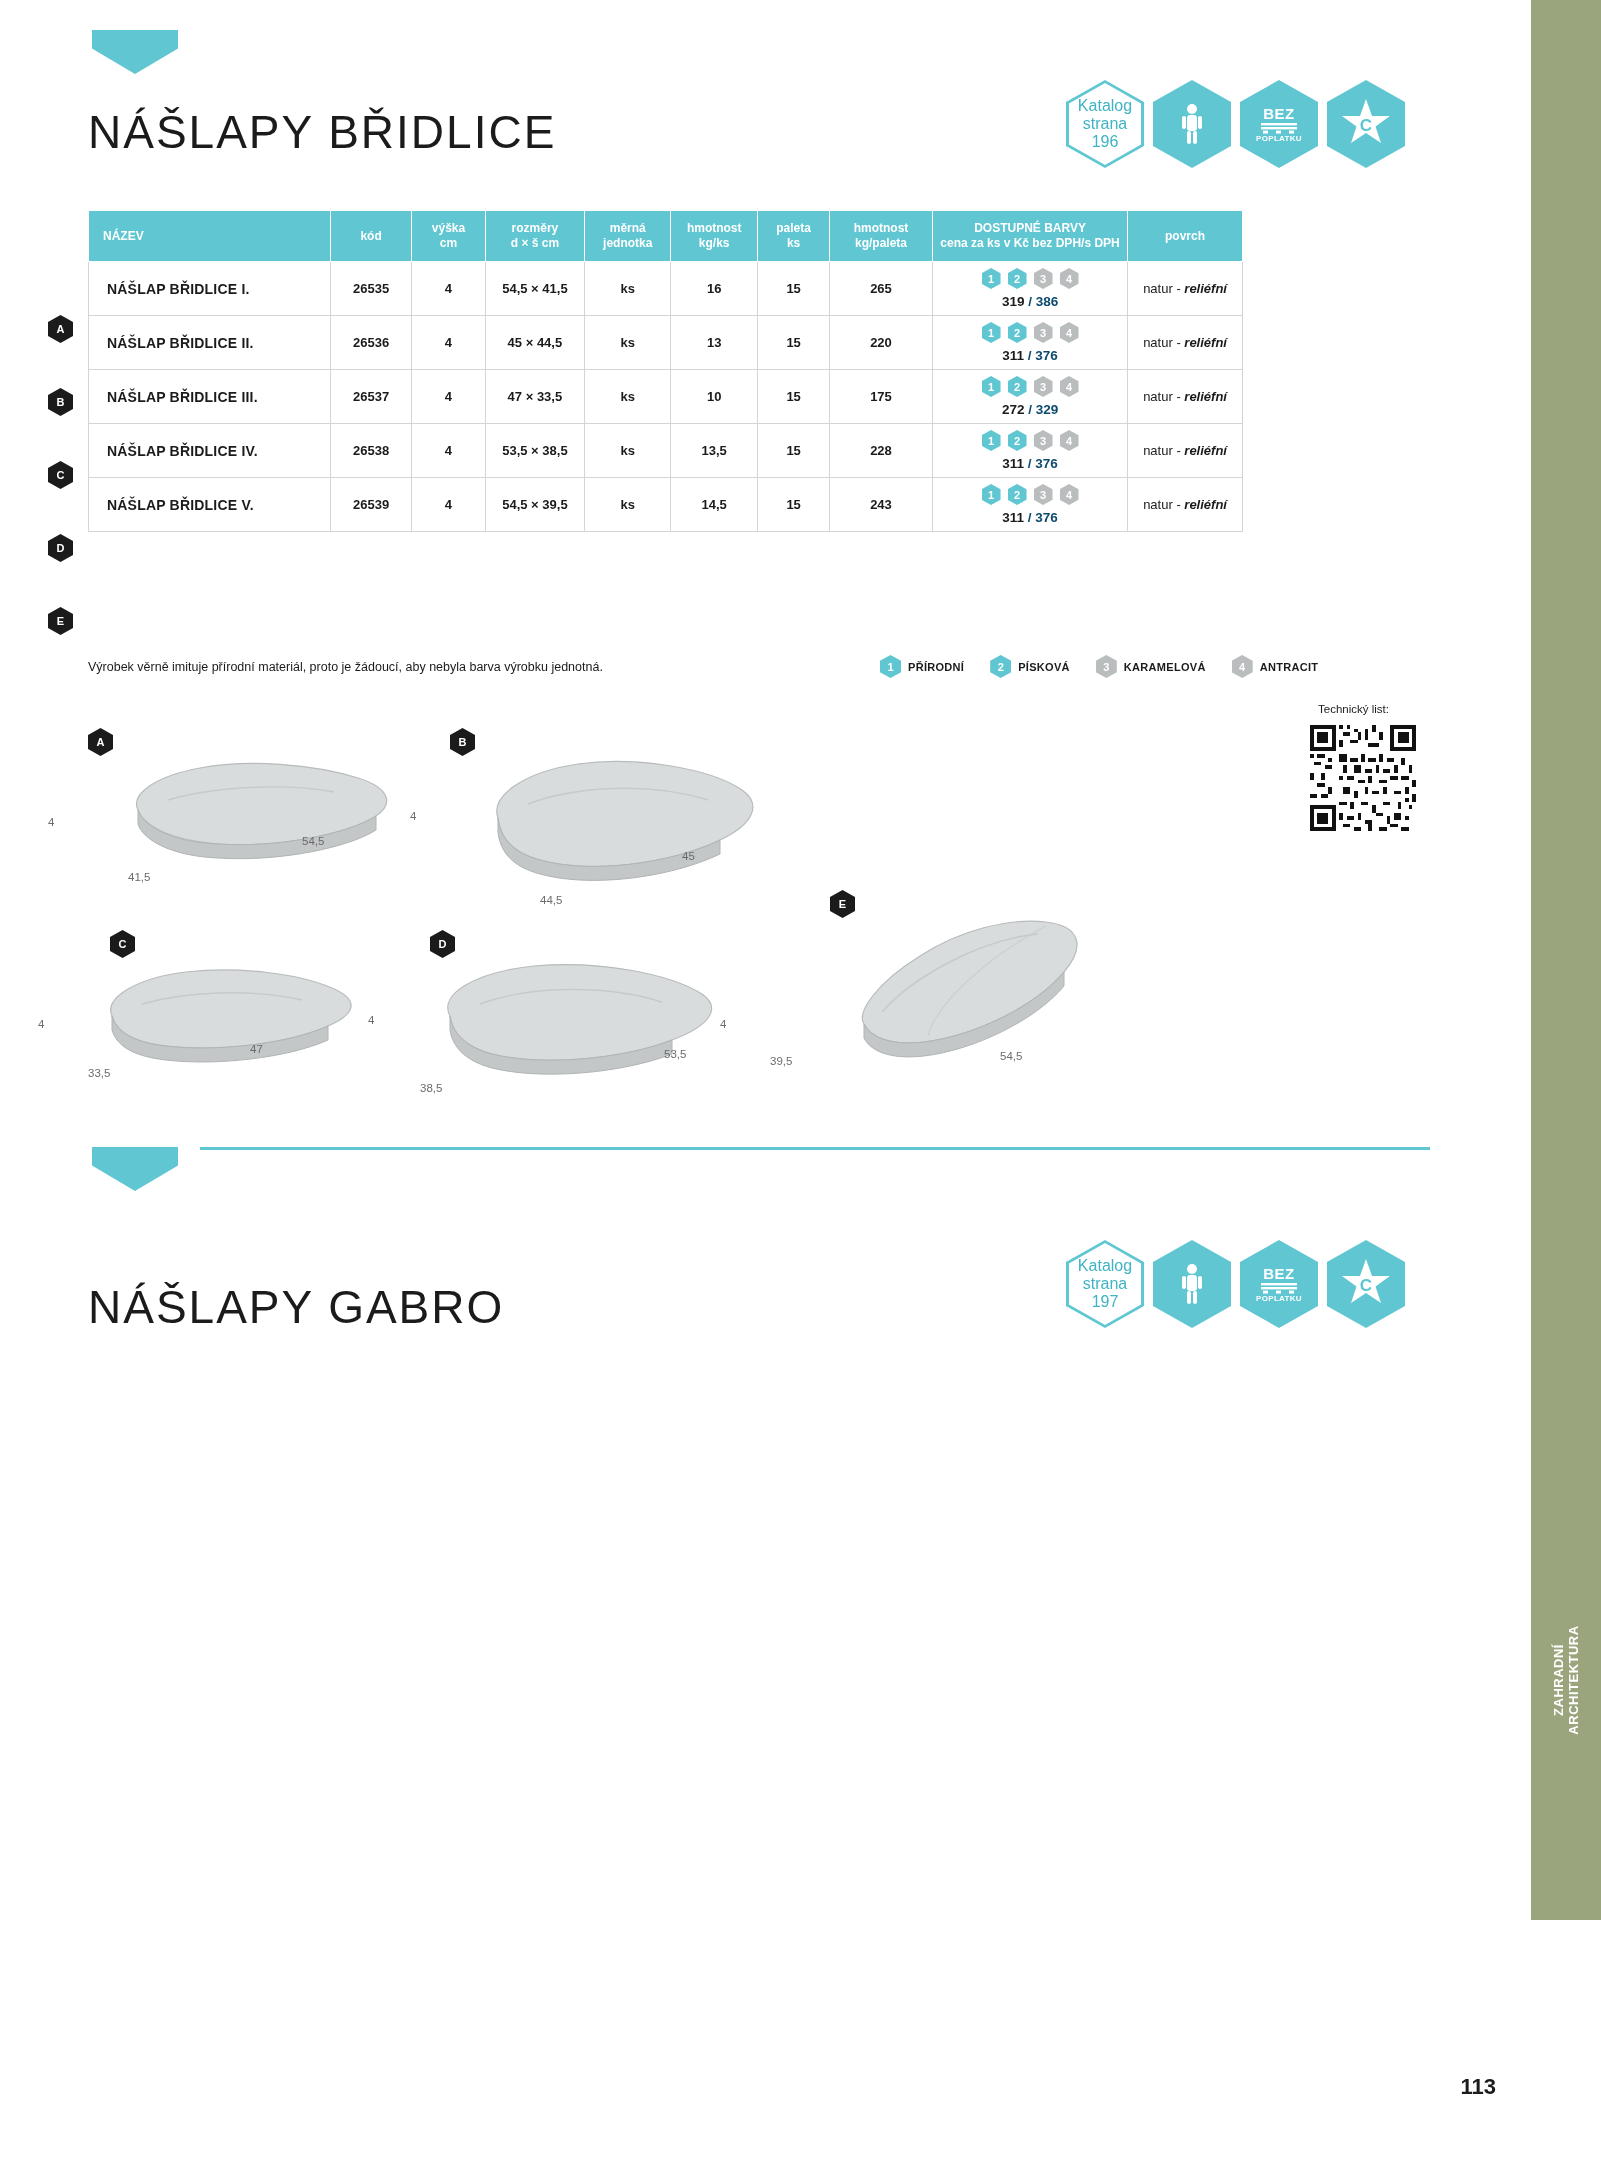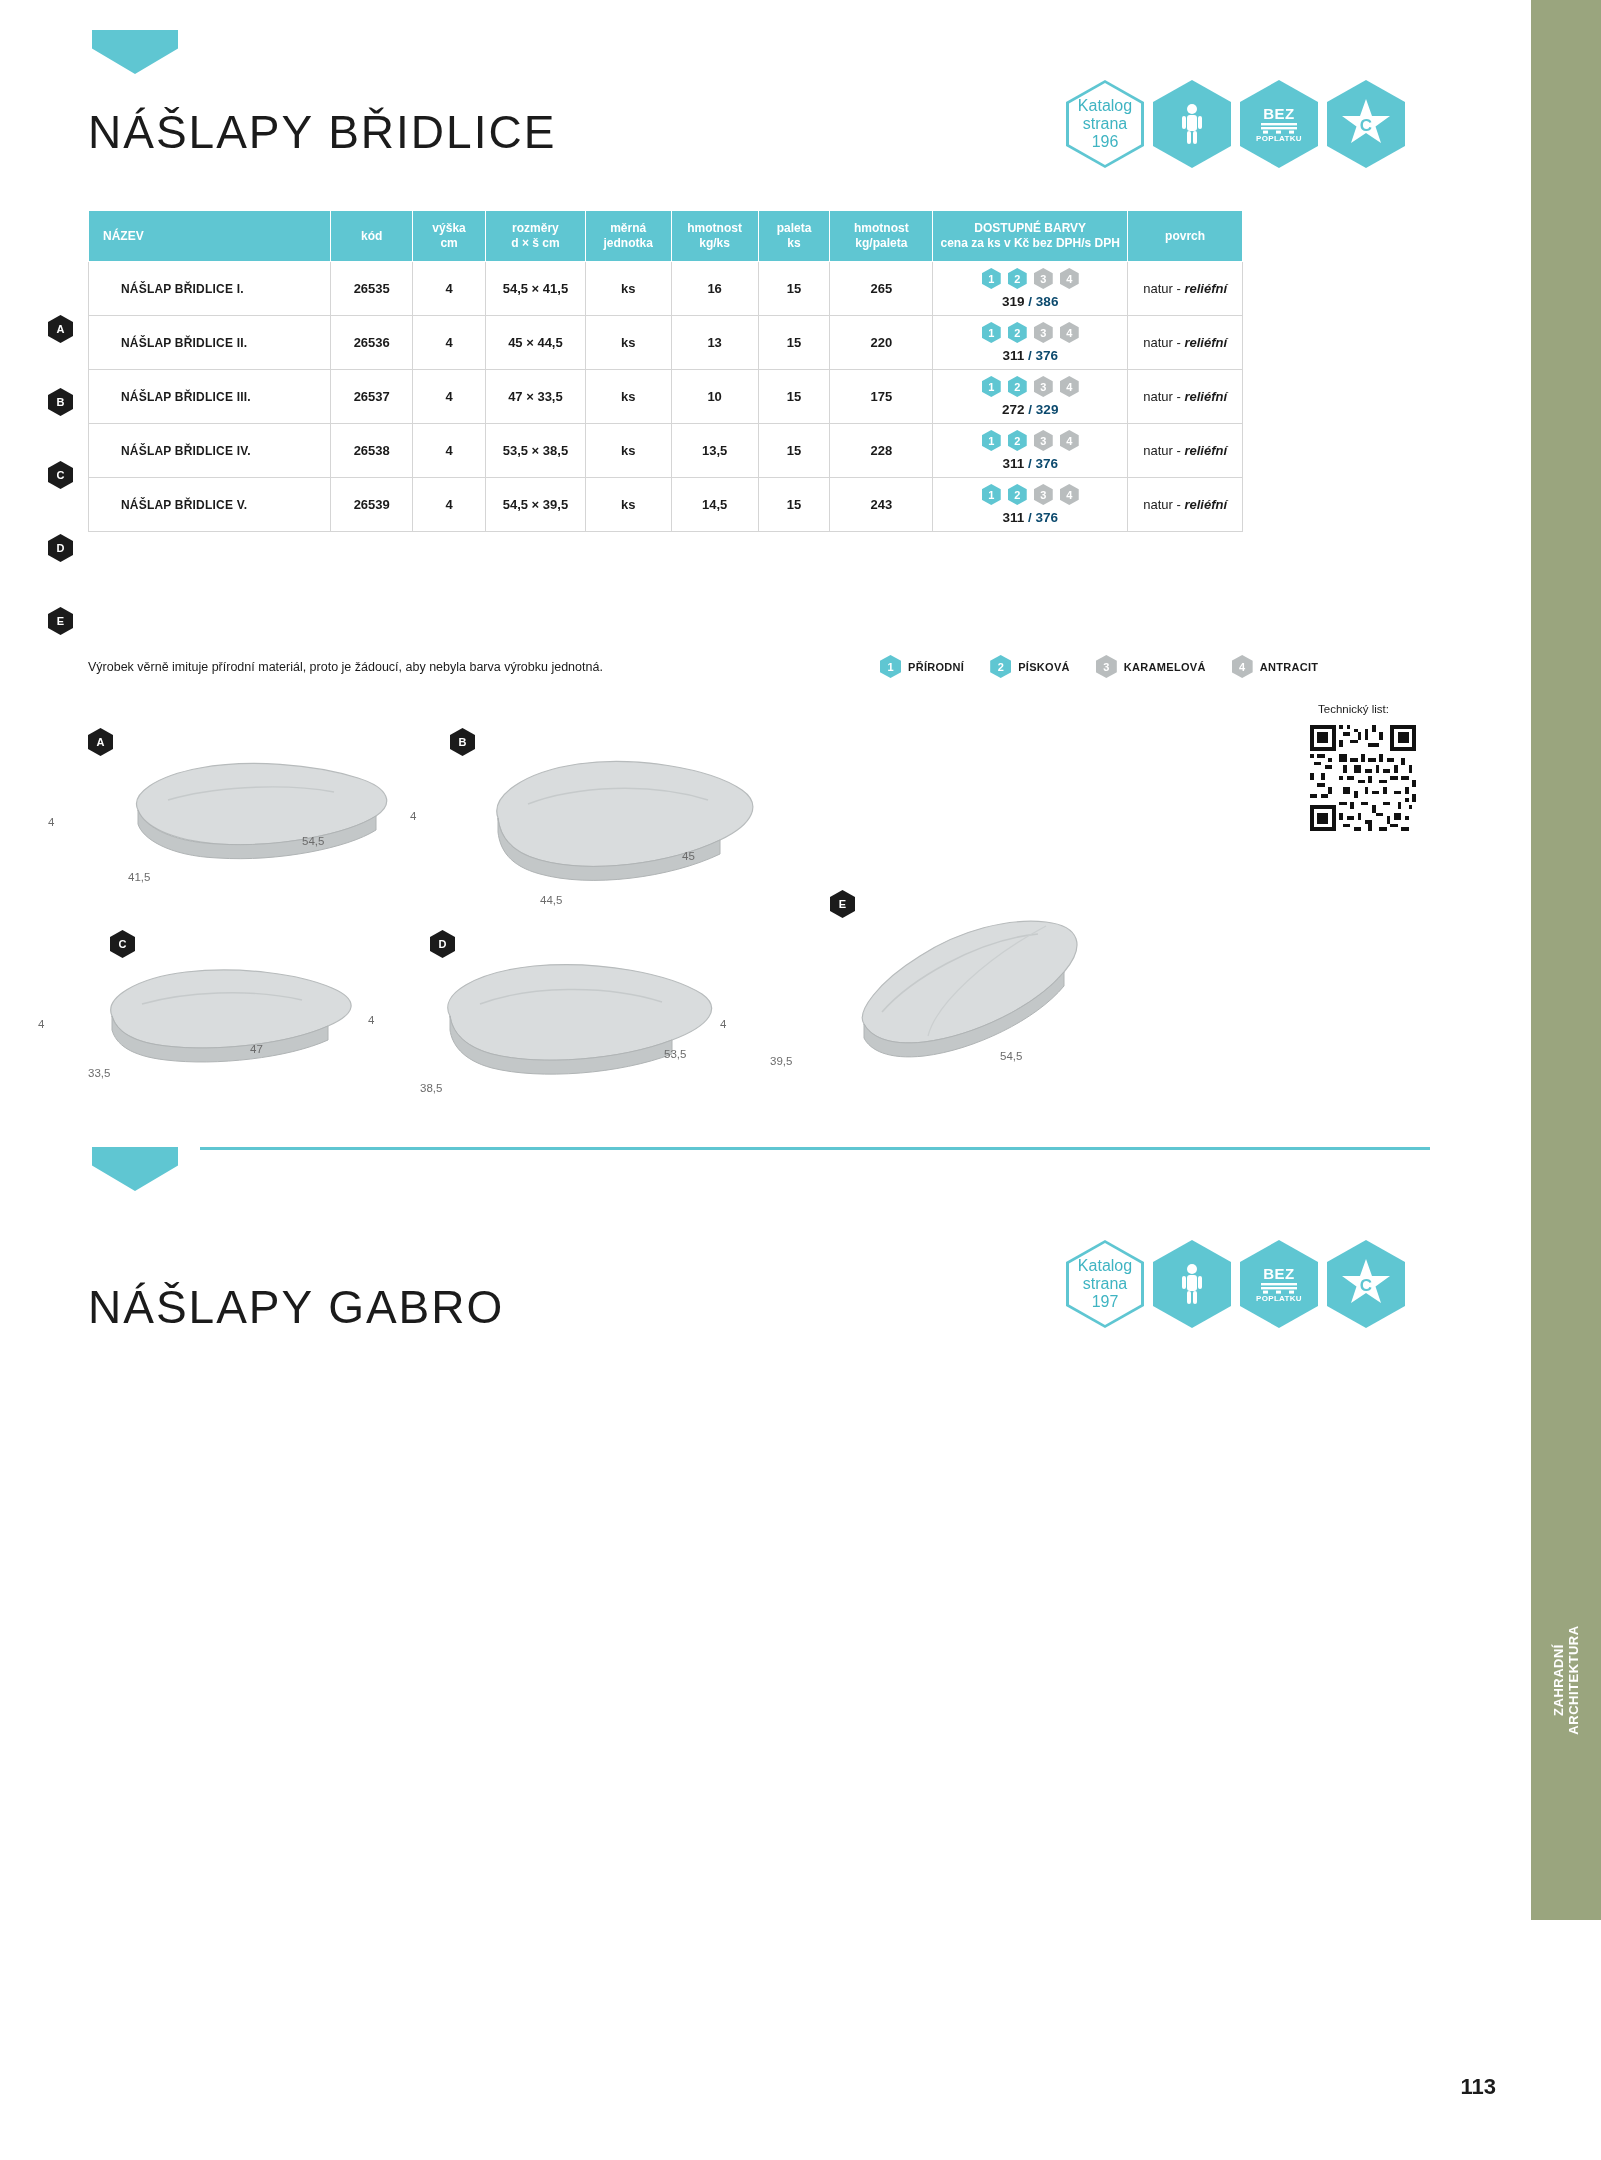--- a/index.html
+++ b/index.html
@@ -116,7 +116,7 @@
     color: #1b1b1b;
     height: 50px;
   }
-  table.pt td.name { text-align: left; padding-left: 32px; font-size: 12px; letter-spacing: .2px;}
+  table.pt td.name { text-align: left; padding-left: 18px; font-size: 14px; letter-spacing: .2px;}
   table.pt td.surf { font-weight: normal; font-size: 13px; }
   table.pt td.surf i { font-style: italic; font-weight: bold; }
   .colors-cell { padding: 6px 4px !important; }

